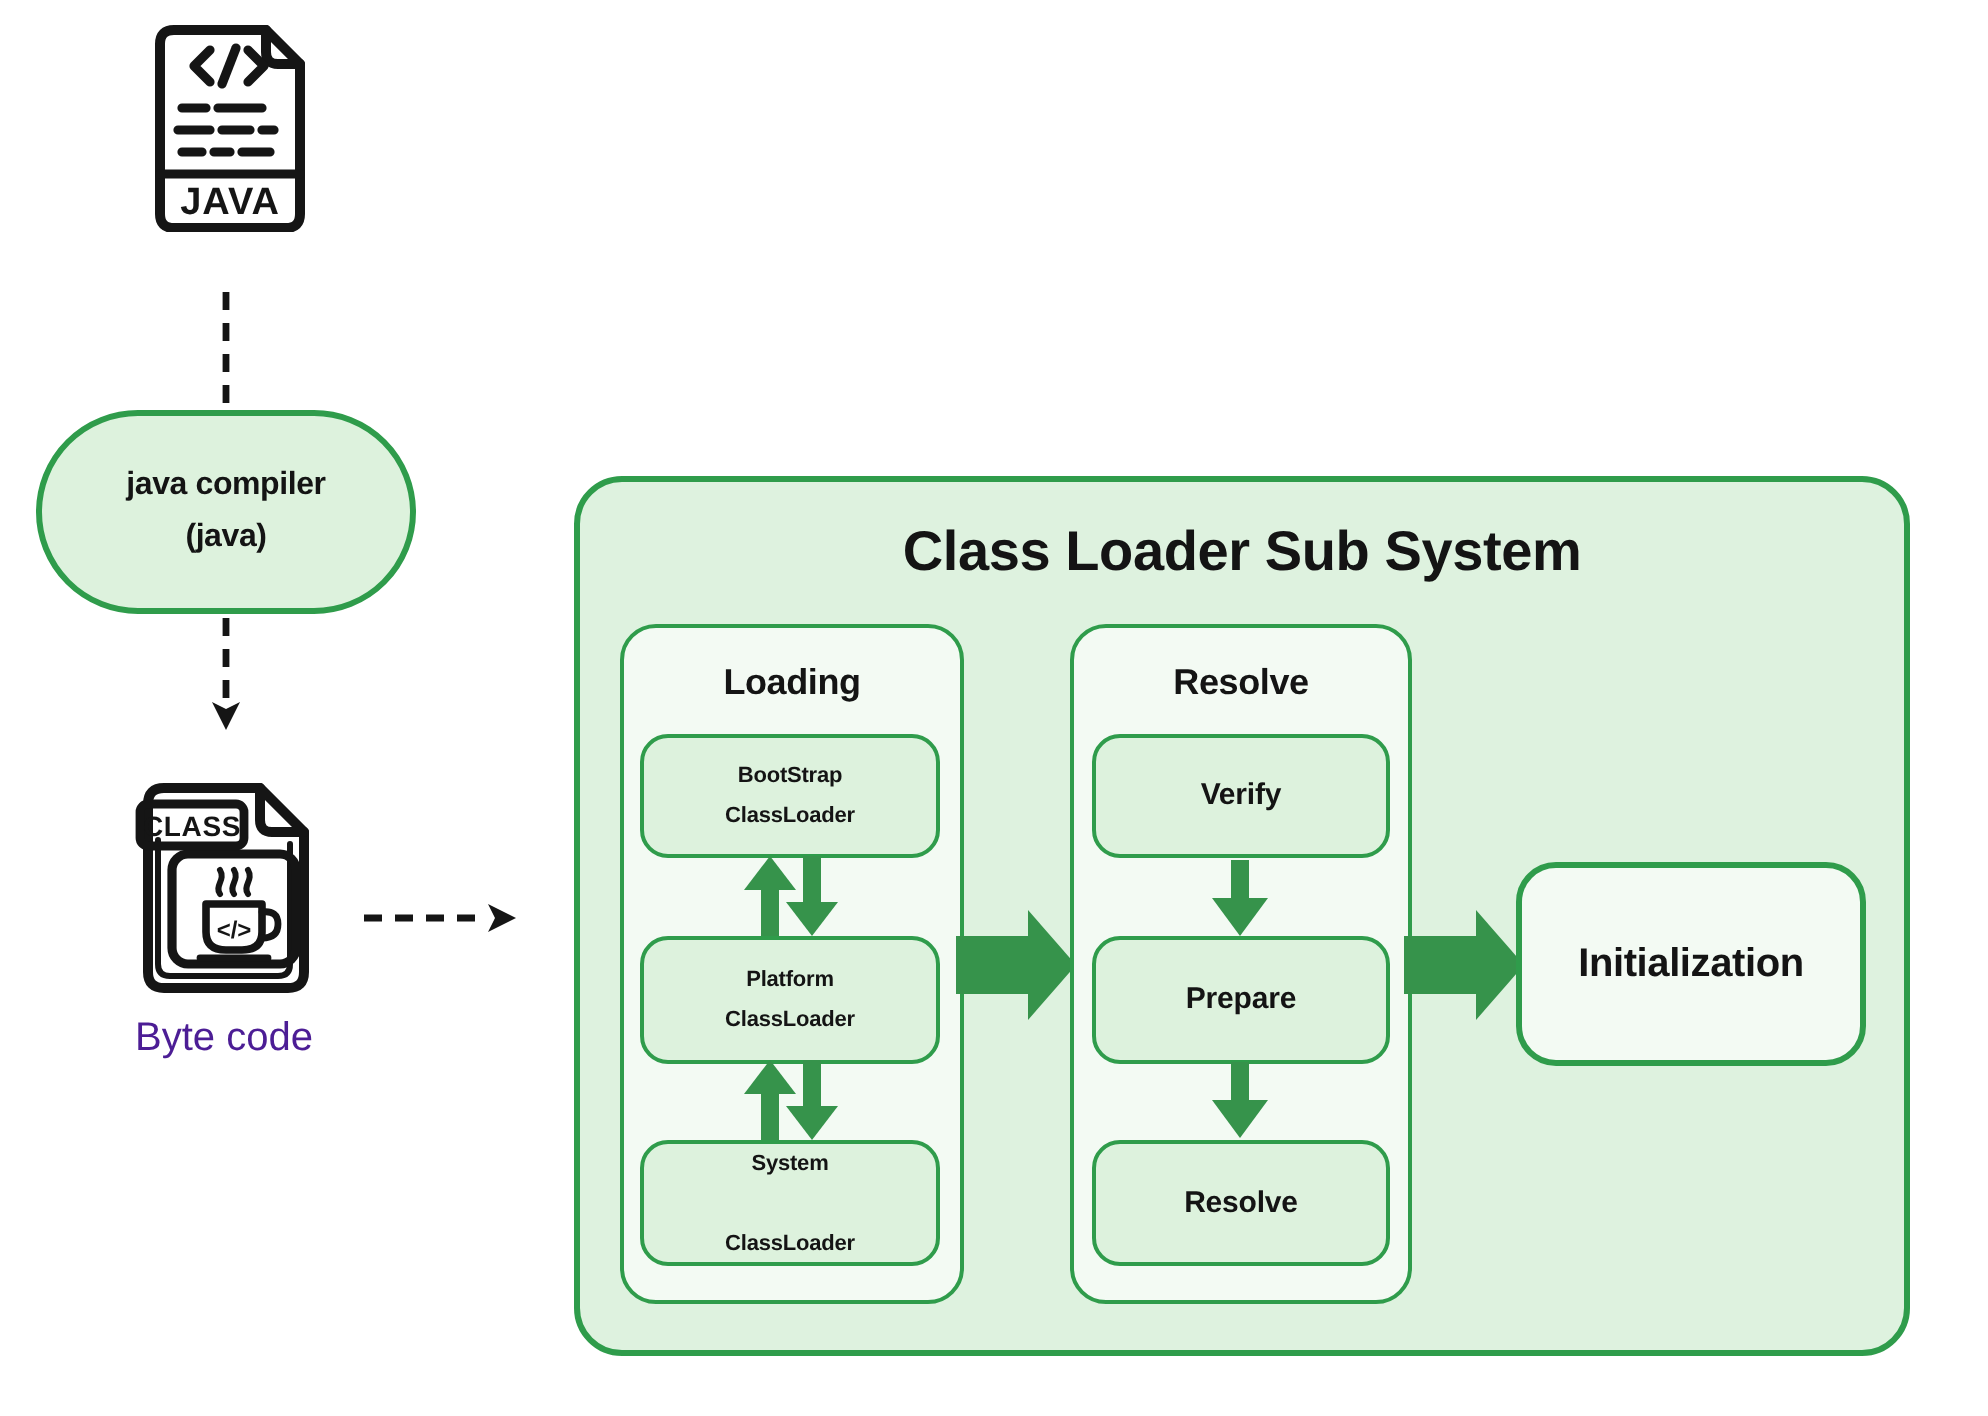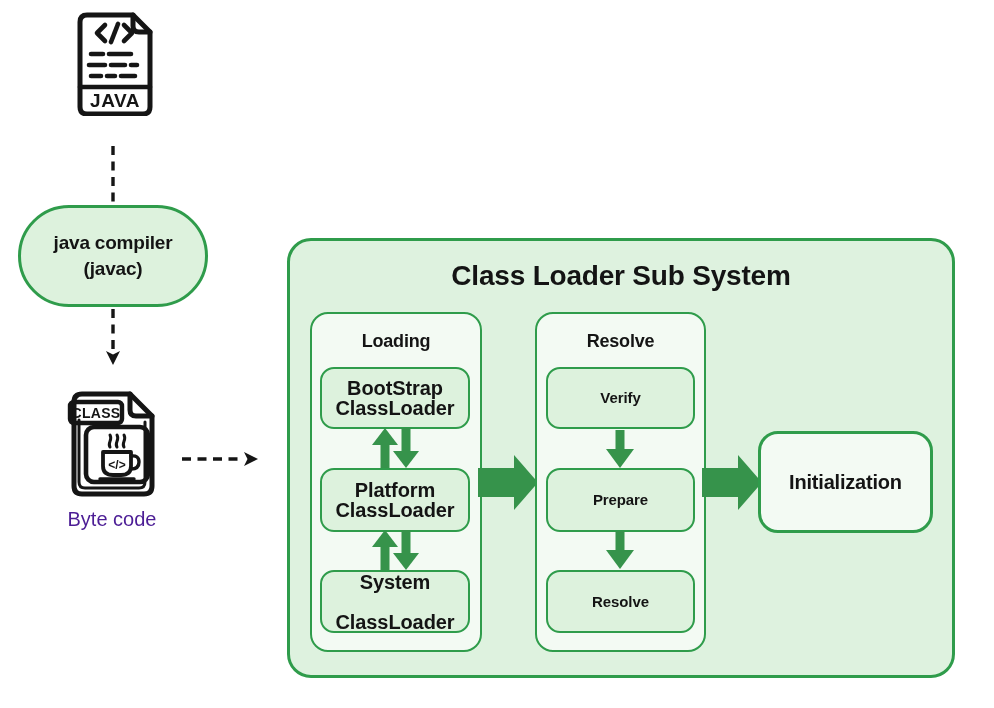--- a/index.html
+++ b/index.html
@@ -20,7 +20,7 @@
     left:18px;top:205px;width:190px;height:102px;
     background:var(--chip-fill);border:3px solid var(--green);border-radius:51px;
     display:flex;flex-direction:column;align-items:center;justify-content:center;
-    font-weight:bold;font-size:19px;line-height:26px;letter-spacing:-0.2px;
+    font-weight:bold;font-size:16px;line-height:26px;letter-spacing:-0.2px;
   }
 
   

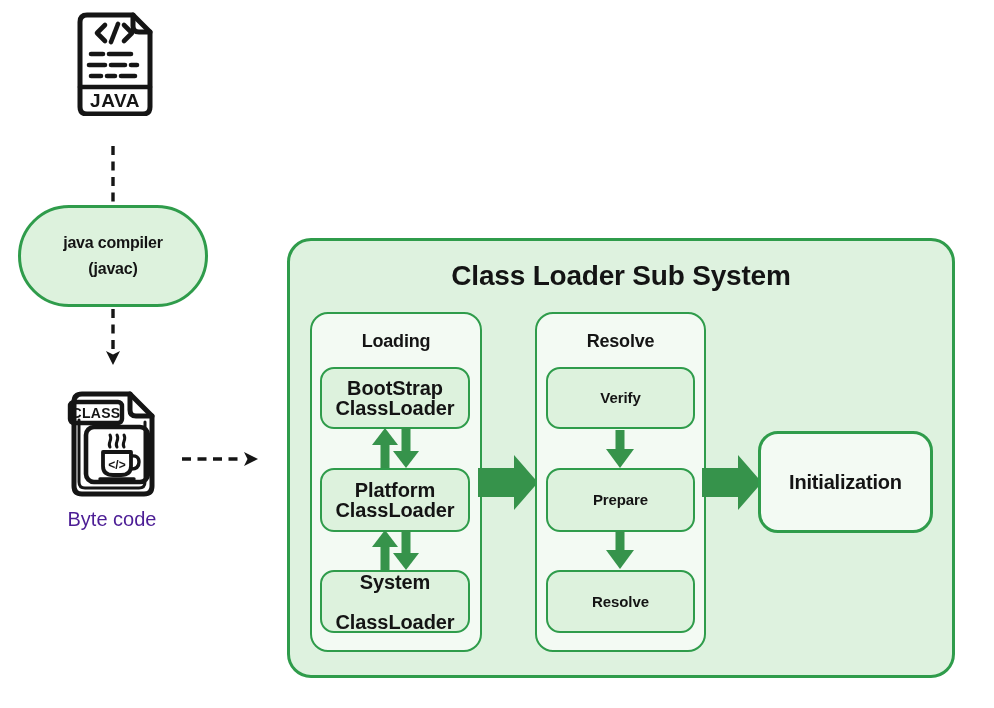--- a/index.html
+++ b/index.html
@@ -93,7 +93,7 @@
 
   <div class="abs pill">
     <span>java compiler</span>
-    <span>(javac)</span>
+    <span>(java)</span>
   </div>
 
   <svg class="abs" style="left:106px;top:309px;" width="14" height="56" viewBox="0 0 14 56">

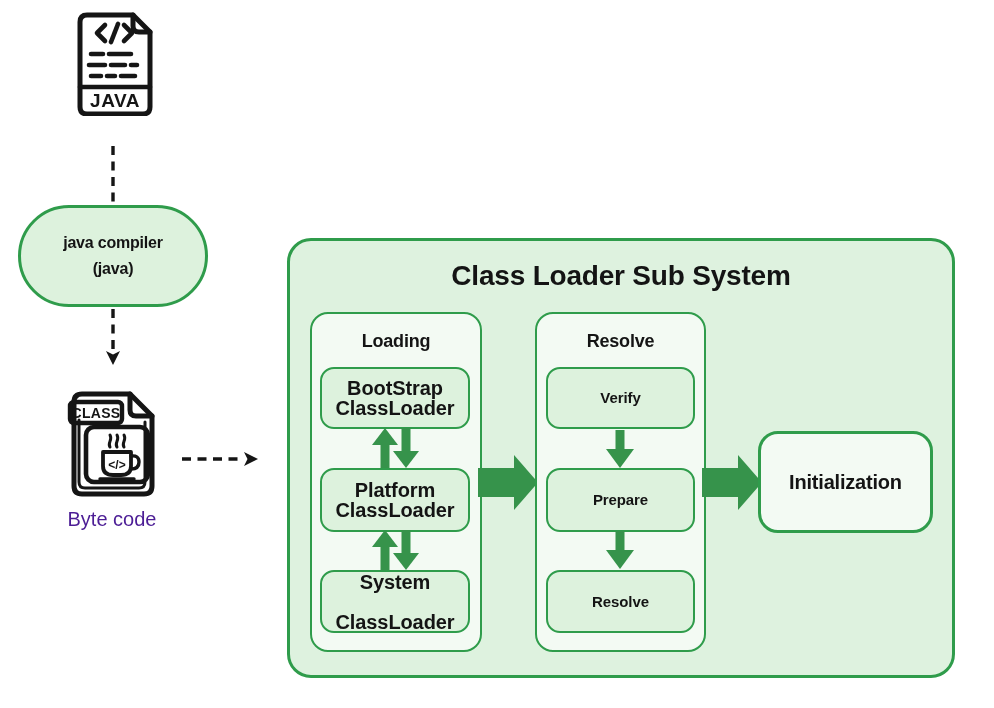--- a/index.html
+++ b/index.html
@@ -46,7 +46,7 @@
   .chip{
     background:var(--chip-fill);border:2.5px solid var(--green);border-radius:14px;
     display:flex;flex-direction:column;align-items:center;justify-content:center;
-    font-weight:bold;font-size:20px;line-height:20px;text-align:center;letter-spacing:-0.1px;
+    font-weight:bold;font-size:11px;line-height:20px;text-align:center;letter-spacing:-0.1px;
   }
 
   .init-box{

